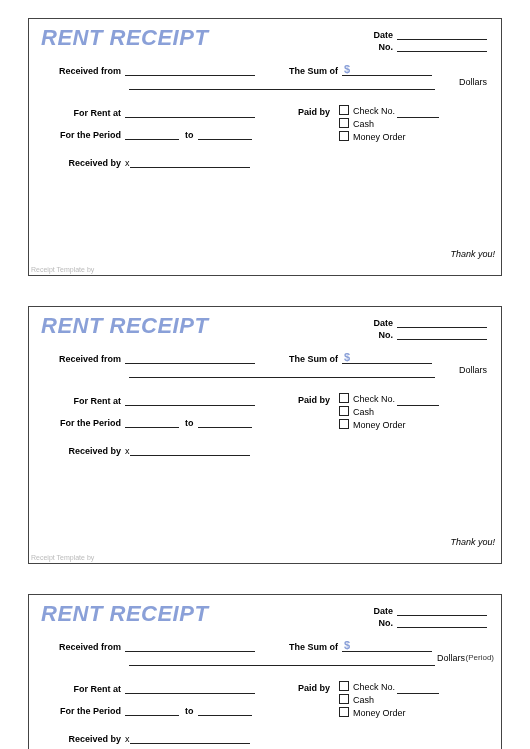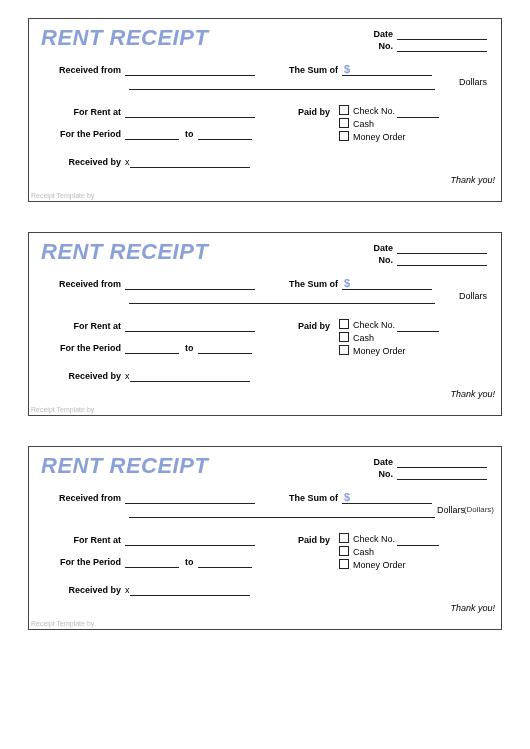--- a/index.html
+++ b/index.html
@@ -13,7 +13,7 @@
     .receipt {
       border: 1px solid #444;
       width: 100%;
-      height: 184px;
+      height: 258px;
       margin-bottom: 30px;
       position: relative;
       padding: 8px 12px 4px 12px;

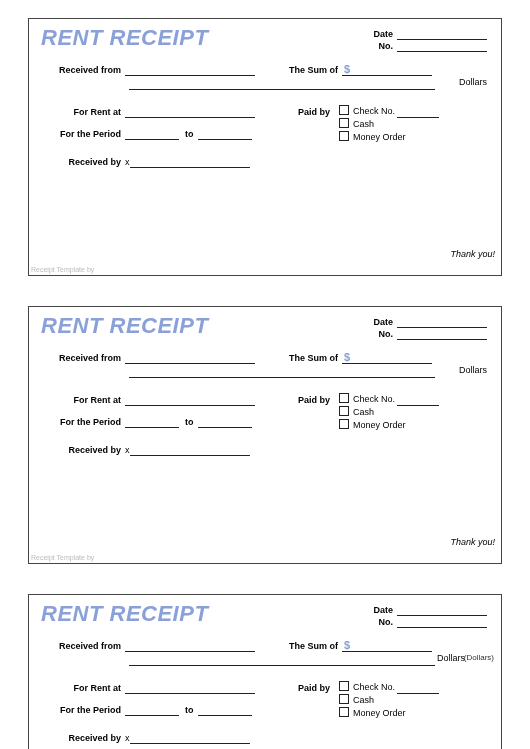--- a/index.html
+++ b/index.html
@@ -34,7 +34,7 @@
     .field-row {
       position: absolute;
       display: flex;
-      align-items: flex-start;
+      align-items: center;
       font-size: 9px;
     }
     .label { font-weight: bold; white-space: nowrap; text-align: right; }

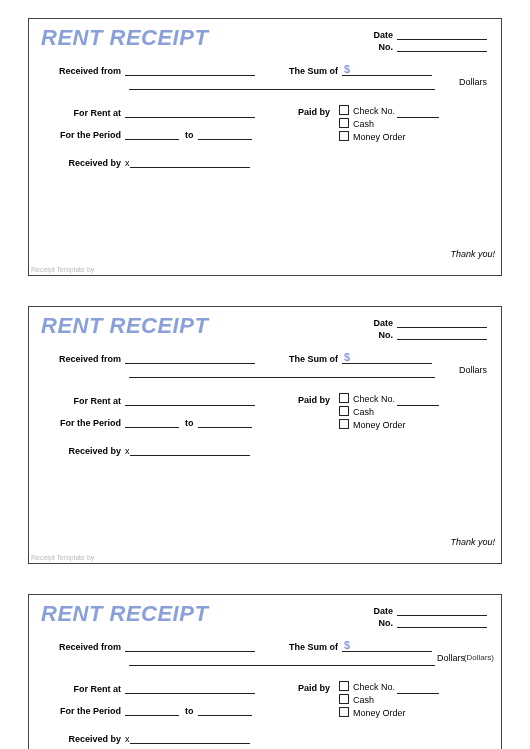--- a/index.html
+++ b/index.html
@@ -241,7 +241,7 @@
     <span class="line" style="width:306px;"></span>
   </div>
   <span class="dollars-word" style="top:58px; right:36px;">Dollars</span>
-  <span class="overlay-dollars" style="top:58px; right:7px;">(Dollars)</span>
+  <span class="overlay-dollars" style="top:58px; right:7px;">(Period)</span>
 
   <div class="field-row" style="top:88px; left:20px;">
     <span class="label" style="width:72px;">For Rent at</span>

